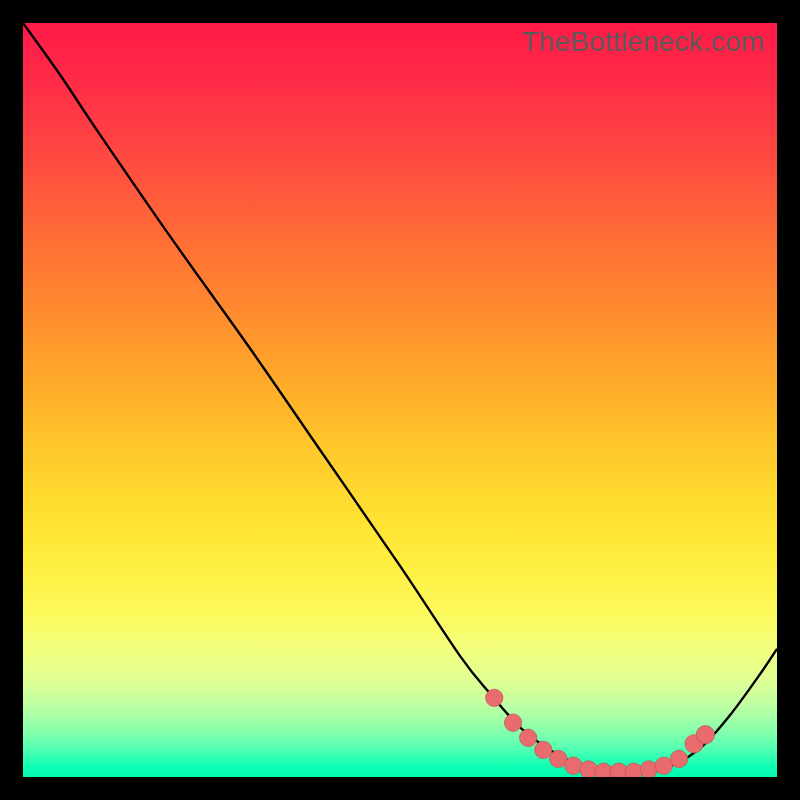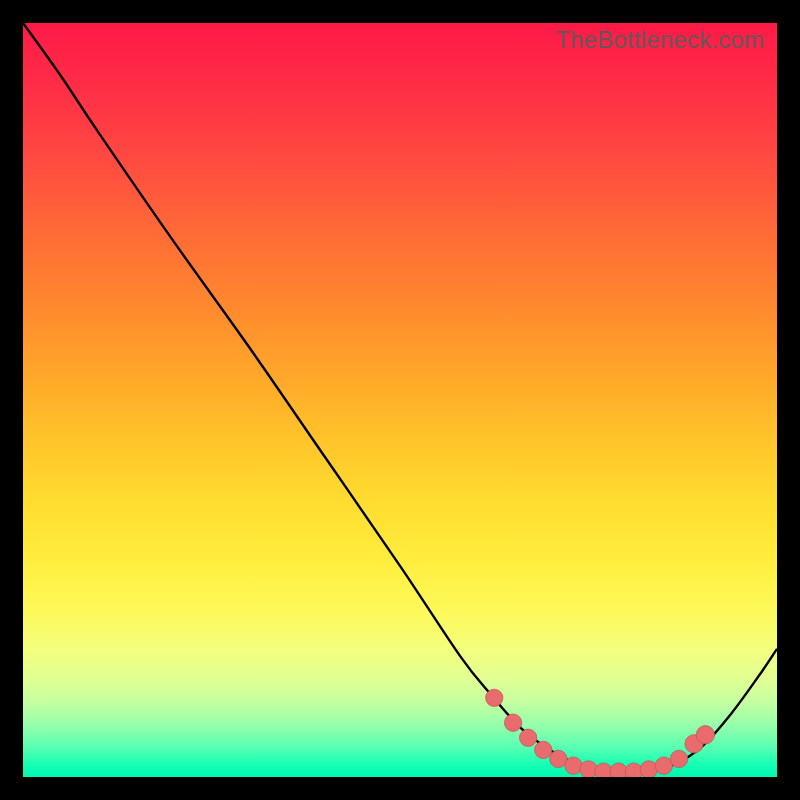--- a/index.html
+++ b/index.html
@@ -54,7 +54,7 @@
     top: 3px;
     right: 12px;
     color: #5a5a5a;
-    font-size: 24px;
+    font-size: 28px;
     font-weight: 500;
     letter-spacing: 0.2px;
     user-select: none;

